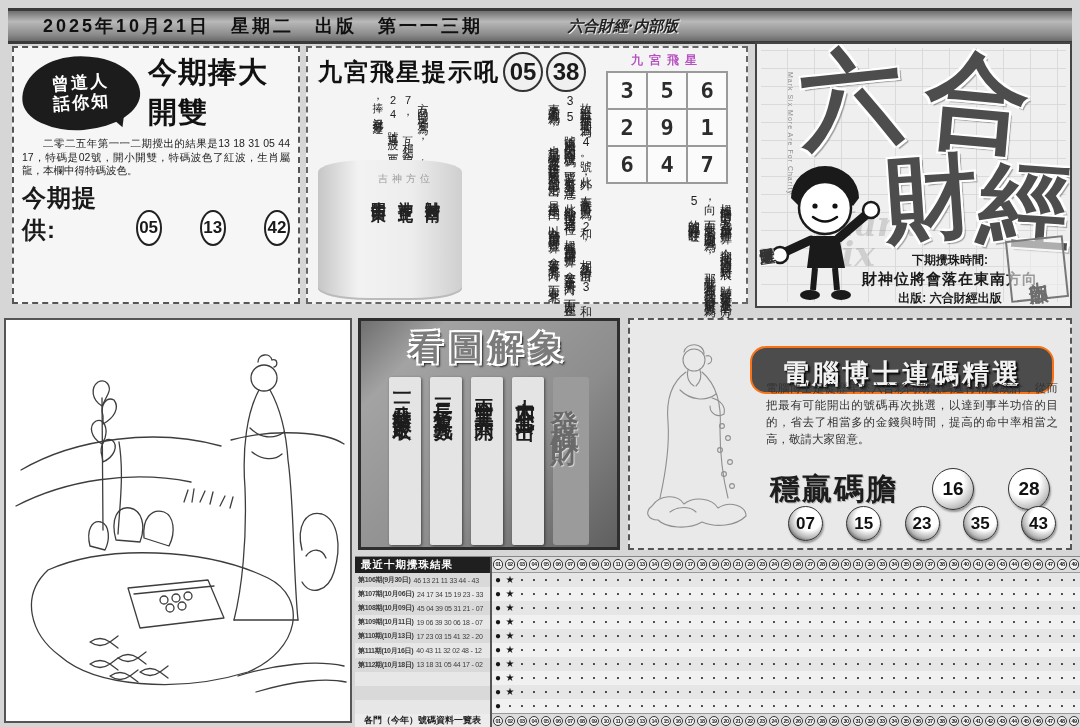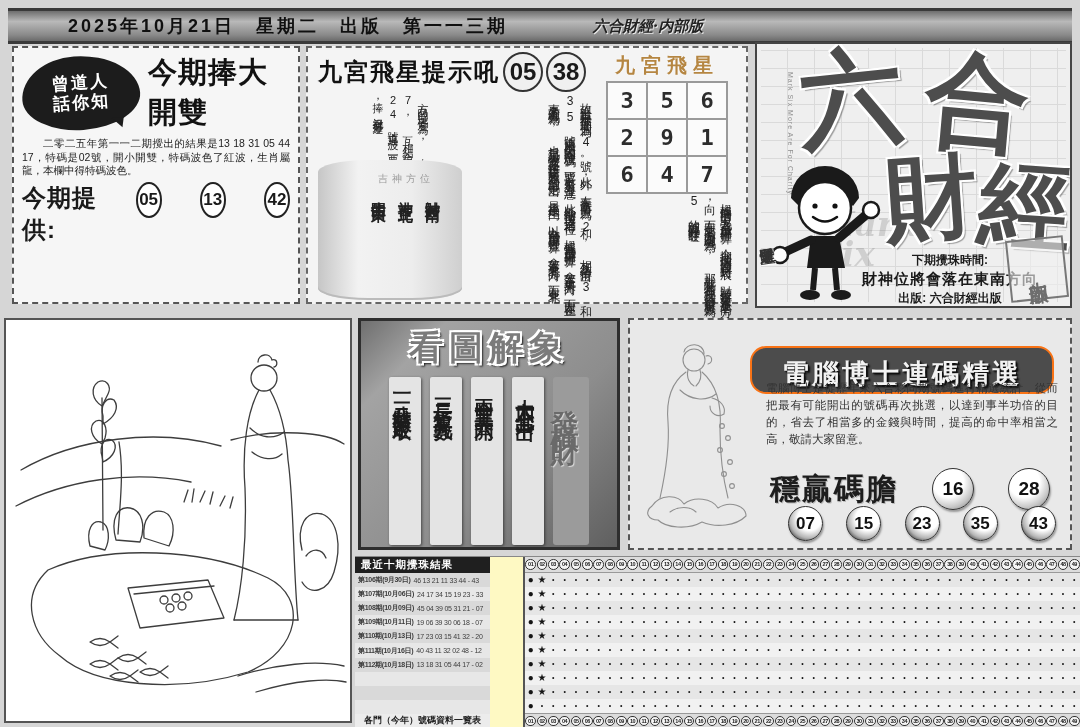--- a/index.html
+++ b/index.html
@@ -19,7 +19,7 @@
     border-top:3px solid #3a3a3a;border-bottom:3px solid #3a3a3a;
     display:flex;align-items:center;
   }
-  .ph-left{font-size:18px;font-weight:bold;letter-spacing:3px;color:#101010;margin-left:60px;}
+  .ph-left{font-size:18px;font-weight:bold;letter-spacing:3px;color:#101010;margin-left:35px;}
   .ph-right{font-size:15px;font-weight:900;font-style:italic;color:#222;margin-left:85px;
     font-family:"DejaVu Serif",serif;text-shadow:1px 1px 0 #e8e8e8;}
 

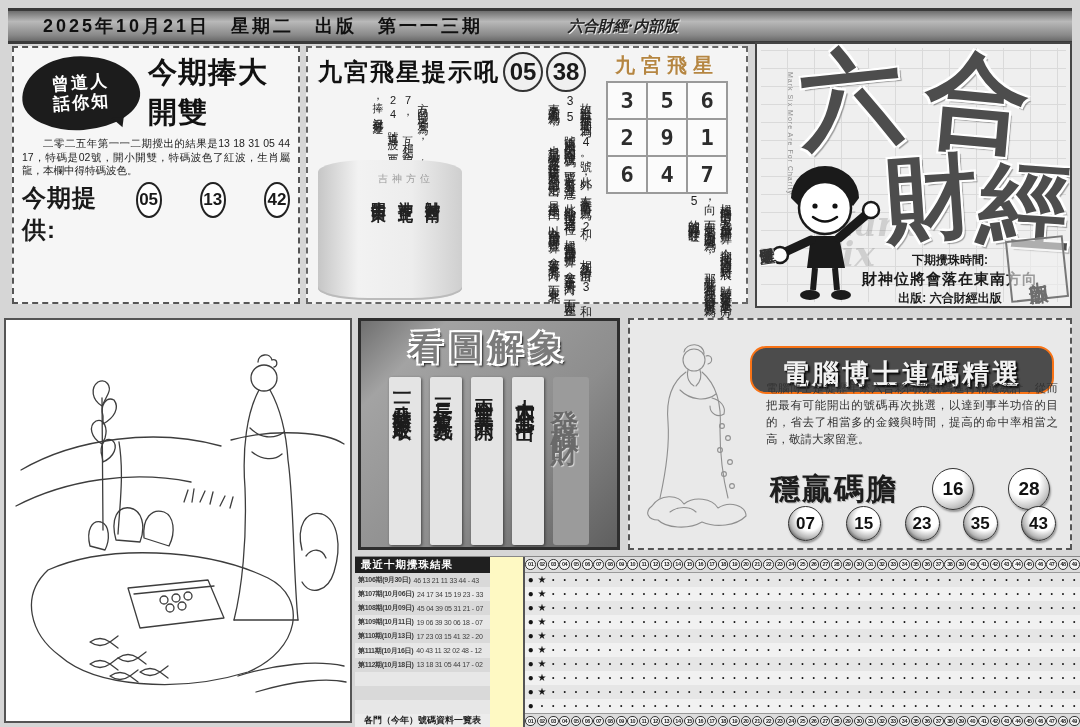--- a/index.html
+++ b/index.html
@@ -58,7 +58,7 @@
     display:flex;align-items:center;justify-content:center;font-size:24px;font-weight:bold;margin-left:3px;
   }
   .ngrid-wrap{position:absolute;right:10px;top:4px;width:138px;text-align:center;}
-  .ngrid-title{font-size:20px;font-weight:900;letter-spacing:6px;color:#a16207;opacity:.75;
+  .ngrid-title{font-size:12px;font-weight:900;letter-spacing:6px;color:#a21caf;opacity:.75;
     font-family:"DejaVu Serif",serif;text-shadow:0 0 2px #fff;}
   table.ngrid{border-collapse:collapse;margin:2px auto 0;background:#fbfbfb;}
   table.ngrid td{

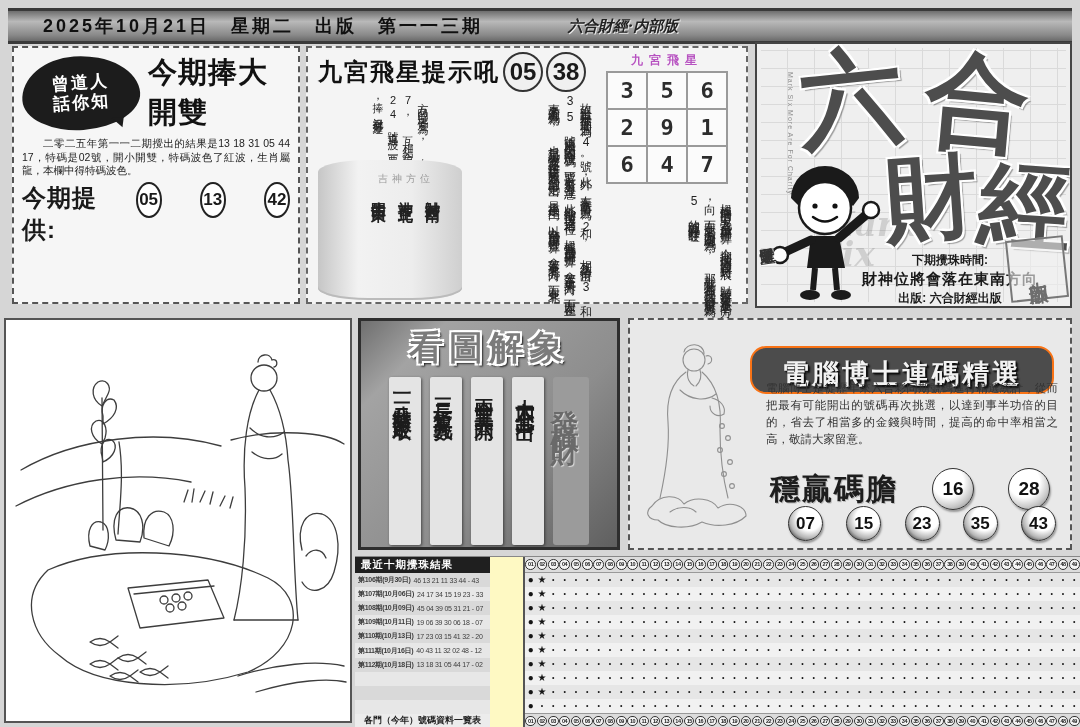--- a/index.html
+++ b/index.html
@@ -38,7 +38,7 @@
   .bubble div{font-size:17px;font-weight:900;letter-spacing:2px;line-height:20px;}
   .tips-title{font-size:29px;font-weight:900;letter-spacing:1px;margin-left:8px;color:#111;}
   .tips-box p{margin:3px 0;font-size:10.5px;line-height:13.5px;text-indent:2em;color:#222;text-align:justify;}
-  .provide-row{display:flex;align-items:flex-start;margin-top:4px;gap:22px;}
+  .provide-row{display:flex;align-items:flex-end;margin-top:4px;gap:22px;}
   .provide-label{font-size:24px;font-weight:900;letter-spacing:1px;}
   .num-circle{
     width:32px;height:32px;border:2.5px solid #222;border-radius:50%;

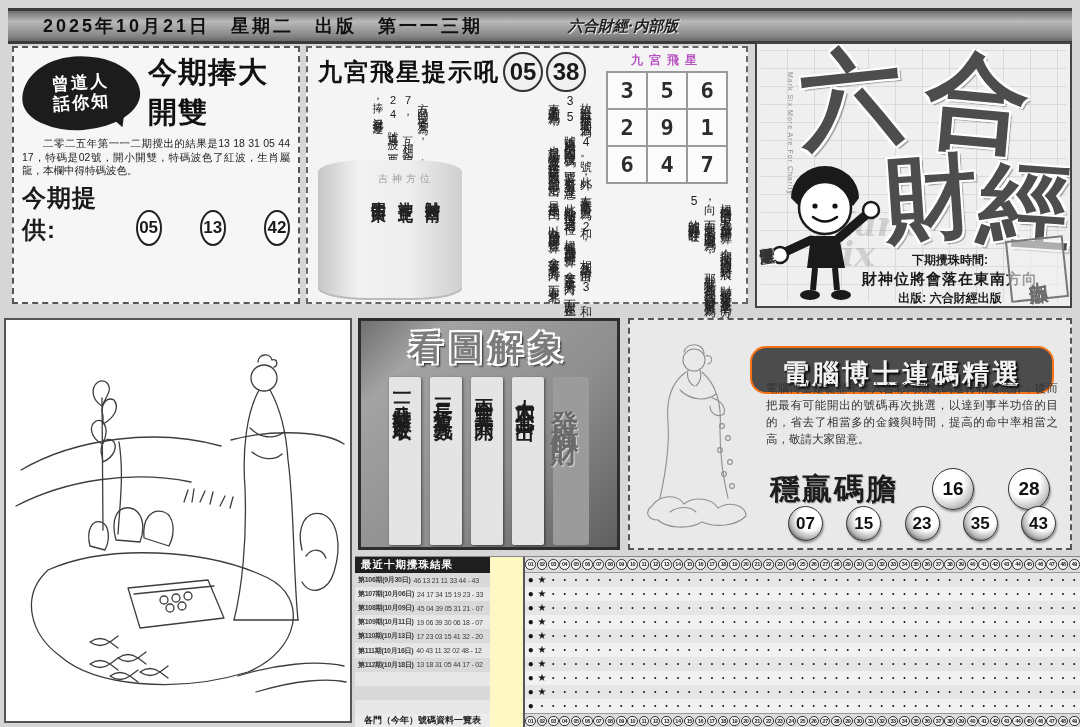--- a/index.html
+++ b/index.html
@@ -173,8 +173,8 @@
   .doctor-fig{position:absolute;left:6px;top:10px;}
 
   
-  .results{left:355px;top:556px;width:725px;height:171px;background:#fef9c3;display:flex;position:absolute;
-    border-top:1px solid #888;gap:33px;}
+  .results{left:355px;top:556px;width:725px;height:171px;background:#b91c1c;display:flex;position:absolute;
+    border-top:1px solid #888;}
   .results-left{width:135px;flex:none;}
   .results-title{
     height:16px;background:#1f1f1f;color:#fff;font-size:10.5px;font-weight:bold;

